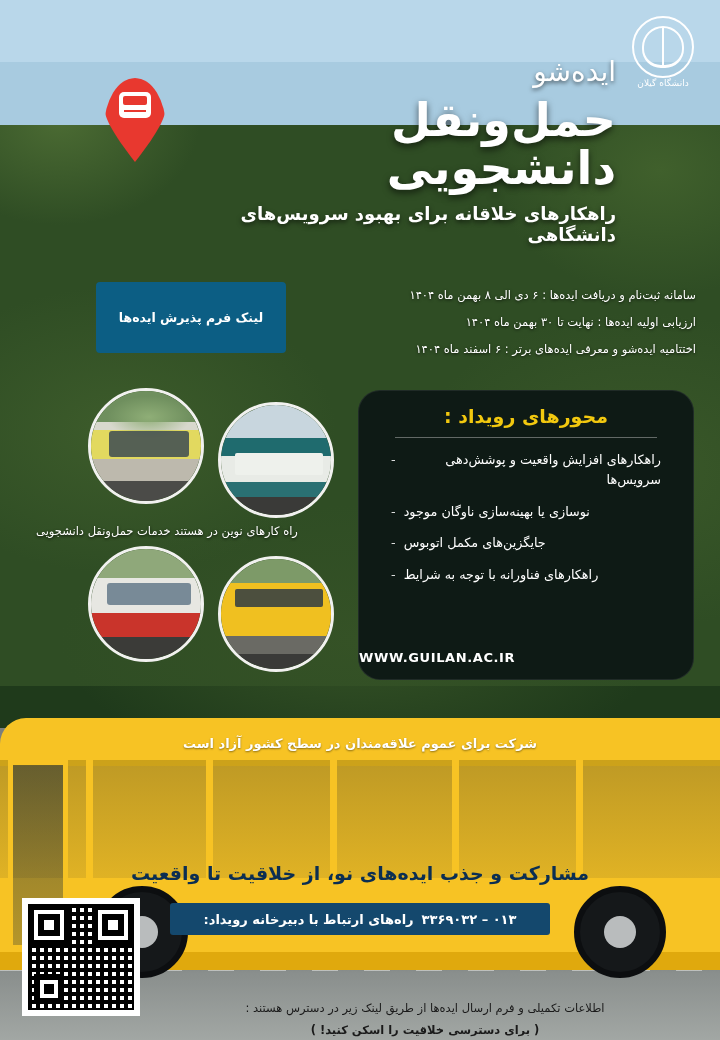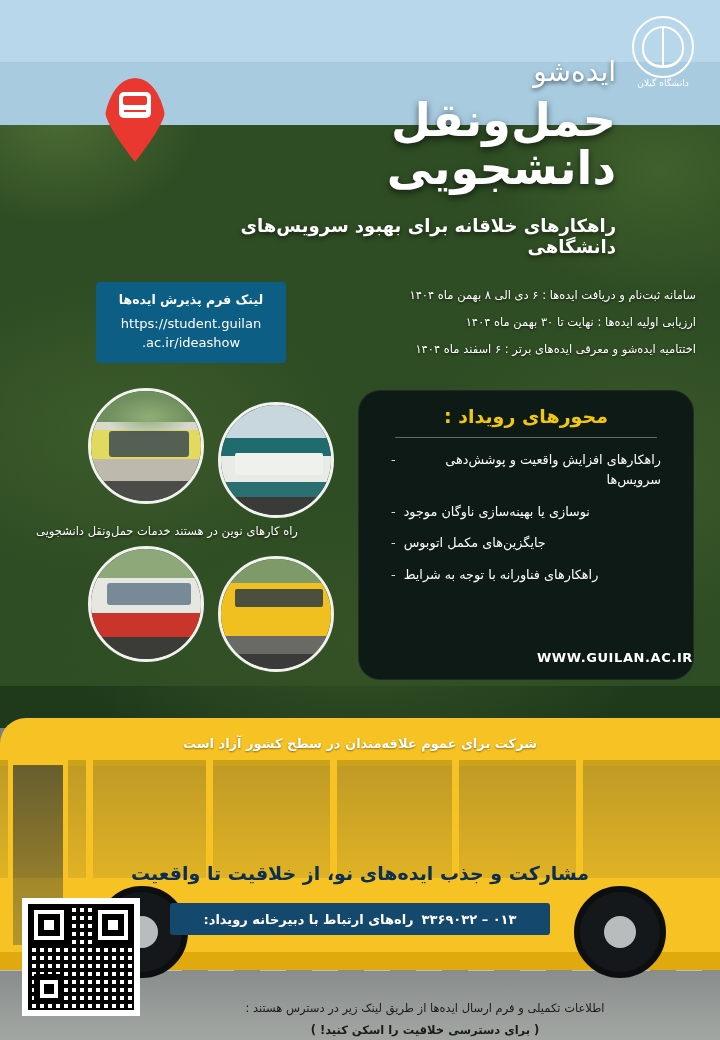--- a/index.html
+++ b/index.html
@@ -84,7 +84,7 @@
     text-shadow:0 3px 7px rgba(0,0,0,.6); line-height:1.05;
   }
   .sub-title{
-    margin-top:22px; font-size:18px; font-weight:bold; color:#ffffff;
+    margin-top:10px; font-size:18px; font-weight:bold; color:#ffffff;
     text-shadow:0 2px 5px rgba(0,0,0,.6);
   }
 

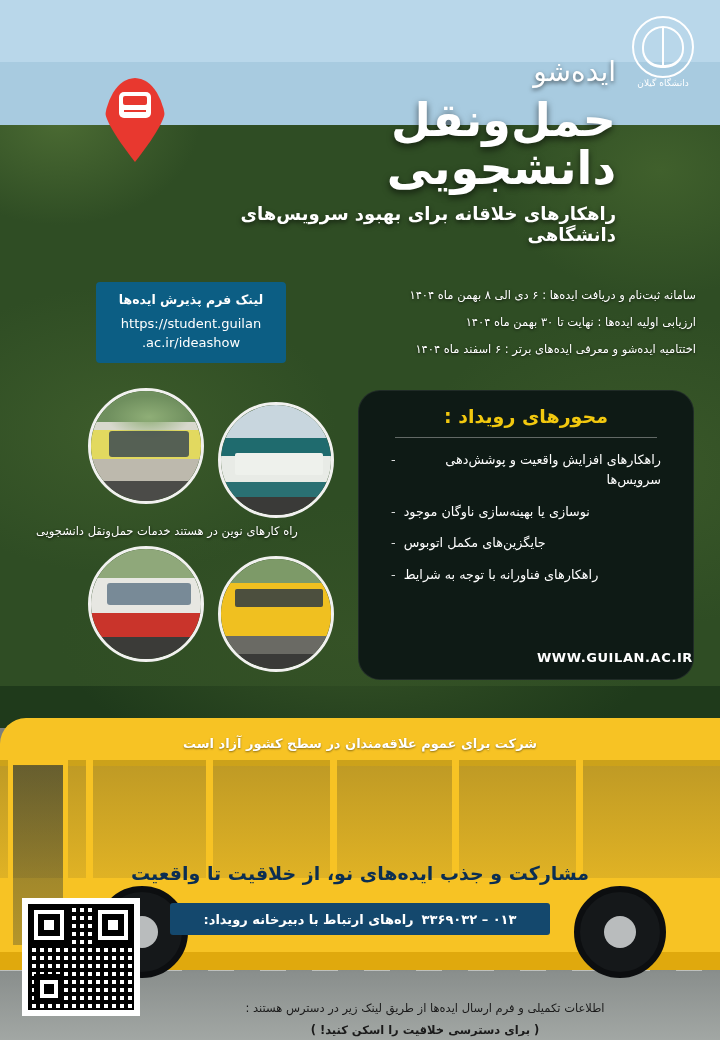--- a/index.html
+++ b/index.html
@@ -119,7 +119,7 @@
   .link-card{
     position:absolute; top:282px; left:96px; width:190px;
     background:#0c5e84; color:#fff; border-radius:4px;
-    padding:10px 12px; text-align:center;
+    padding:28px 12px; text-align:center;
   }
   .link-card .lbl{ font-size:12.5px; font-weight:bold; }
   .link-card .url{ font-size:13px; margin-top:8px; line-height:1.45; direction:ltr; }

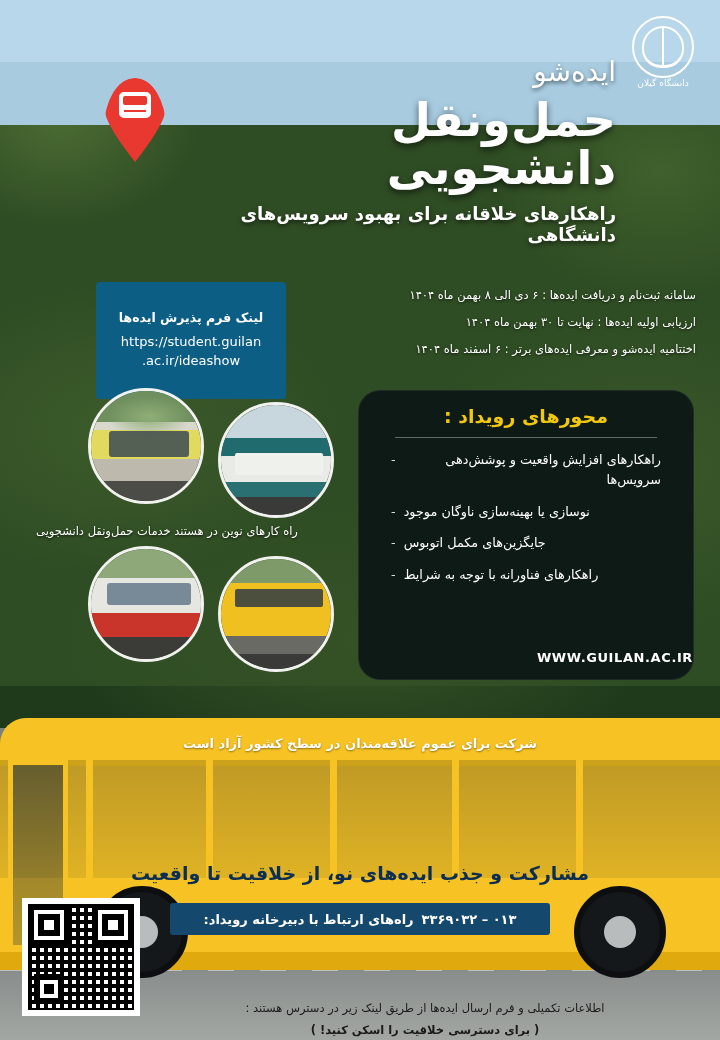--- a/index.html
+++ b/index.html
@@ -319,10 +319,6 @@
 
 <div class="link-card">
   <div class="lbl">لینک فرم پذیرش ایده‌ها</div>
-  <div class="url">
-    <span>https://student.guilan</span><br>
-    <span>.ac.ir/ideashow</span>
-  </div>
 </div>
 
 <div class="photos">

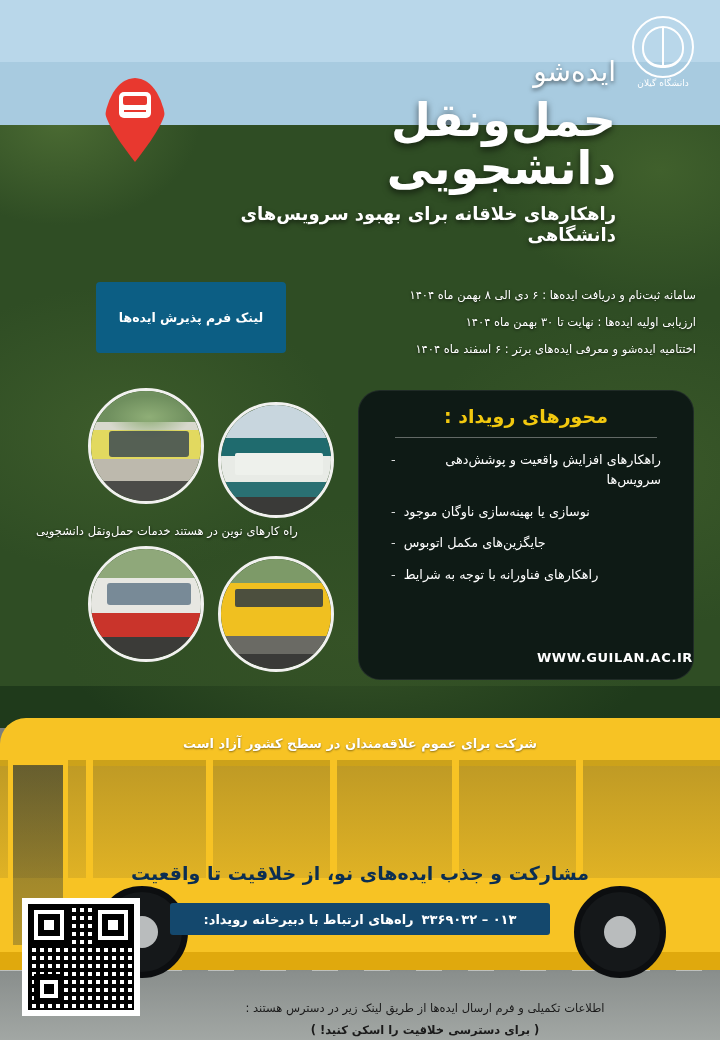--- a/index.html
+++ b/index.html
@@ -194,7 +194,7 @@
   }
   .topics li .dash{ color:#fff; opacity:.85; }
   .topics .site{
-    position:absolute; bottom:14px; left:0; right:0; text-align:right;
+    position:absolute; bottom:14px; left:0; right:0; text-align:left;
     color:#fff; font-size:13px; font-weight:bold; direction:ltr; letter-spacing:.6px;
   }
 

